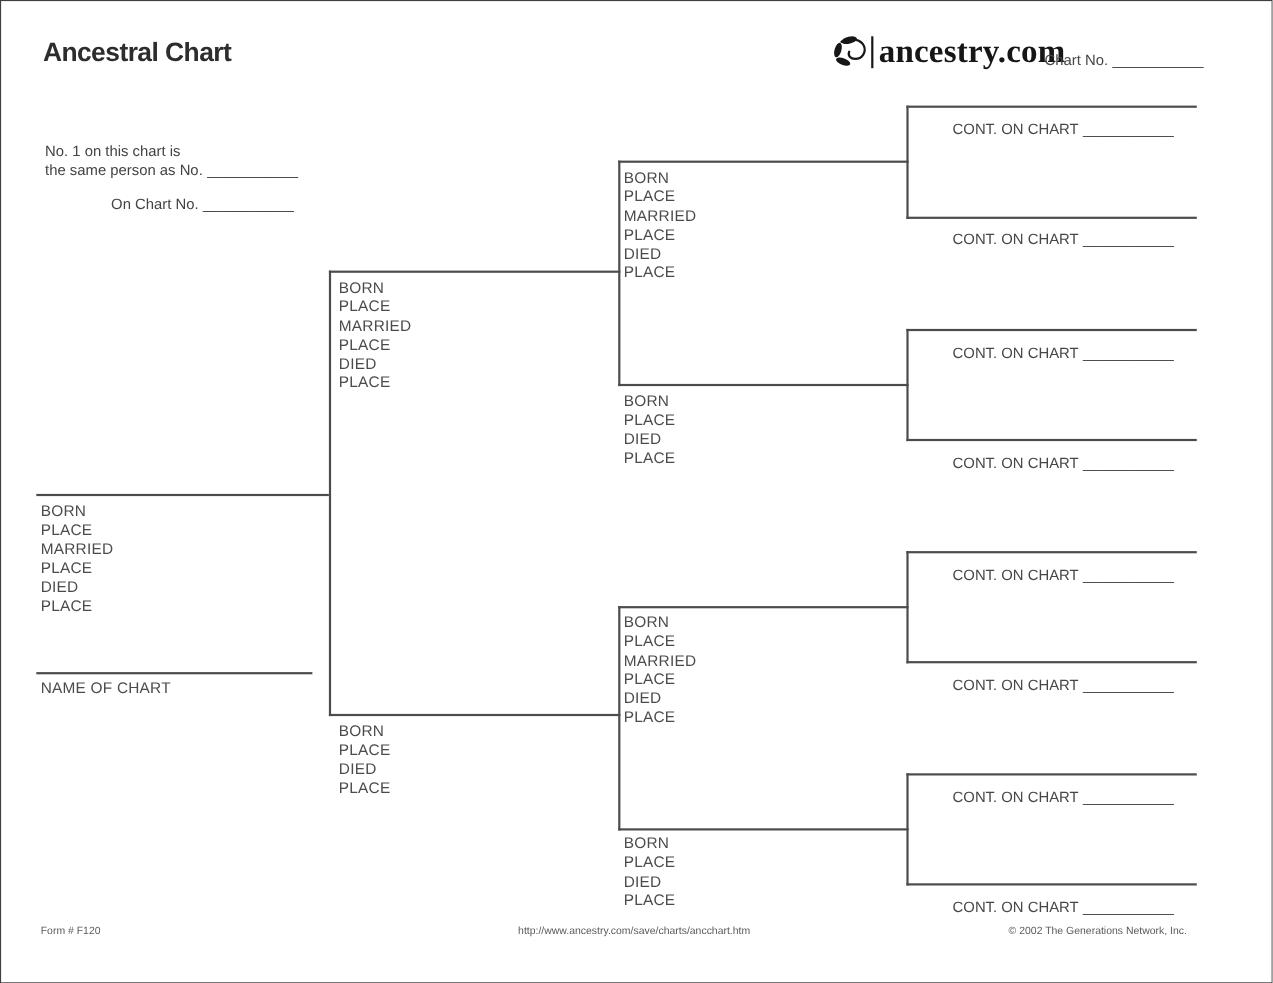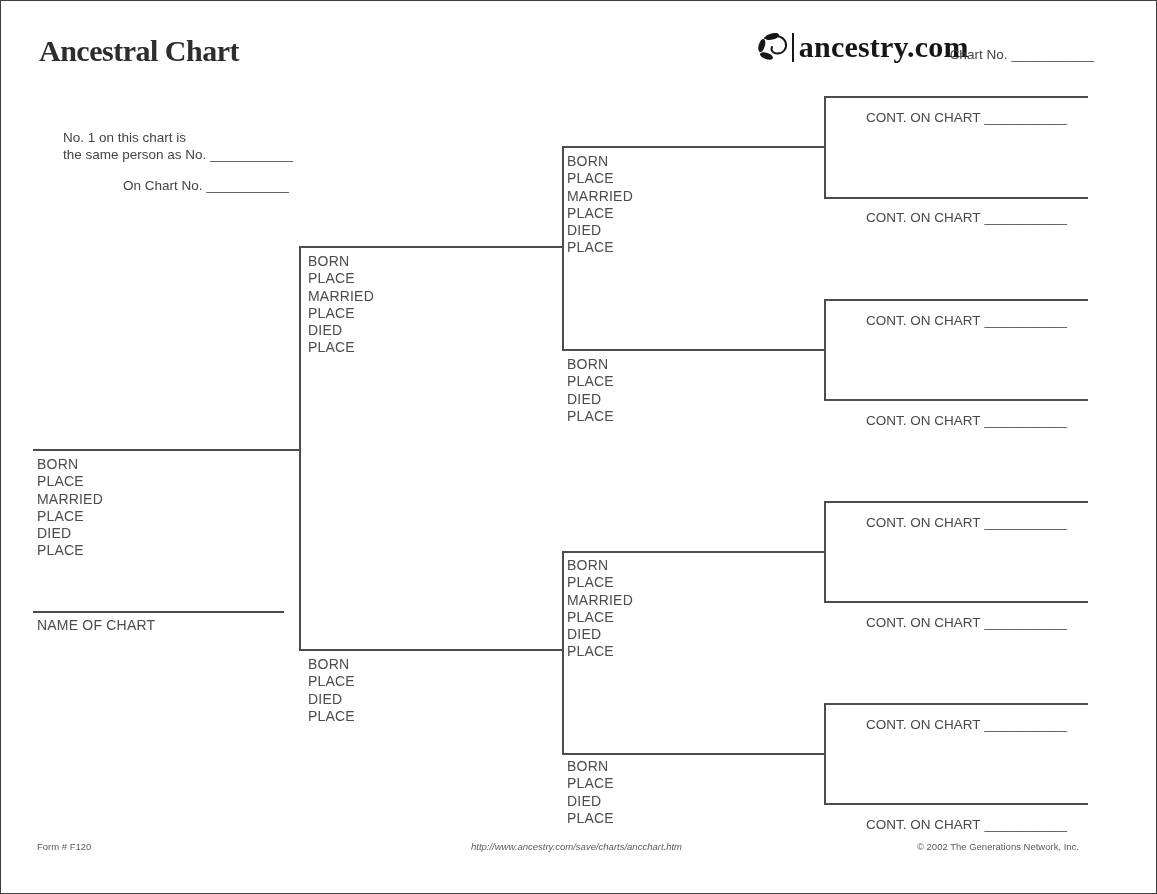--- a/index.html
+++ b/index.html
@@ -17,7 +17,7 @@
   .vline{position:absolute;width:1.6px;background:#4c4c4c;}
   .page-title{
     position:absolute;left:38px;top:33px;
-    font-size:30px;font-weight:700;color:#2d2d2d;letter-spacing:-0.5px;font-family:Liberation Serif, serif;
+    font-size:24px;font-weight:700;color:#2d2d2d;letter-spacing:-0.5px;
   }
   .logo{position:absolute;left:754px;top:29px;display:flex;align-items:center;}
   .logo-bar{width:1.8px;height:29px;background:#171717;margin:0 5px 0 1px;}

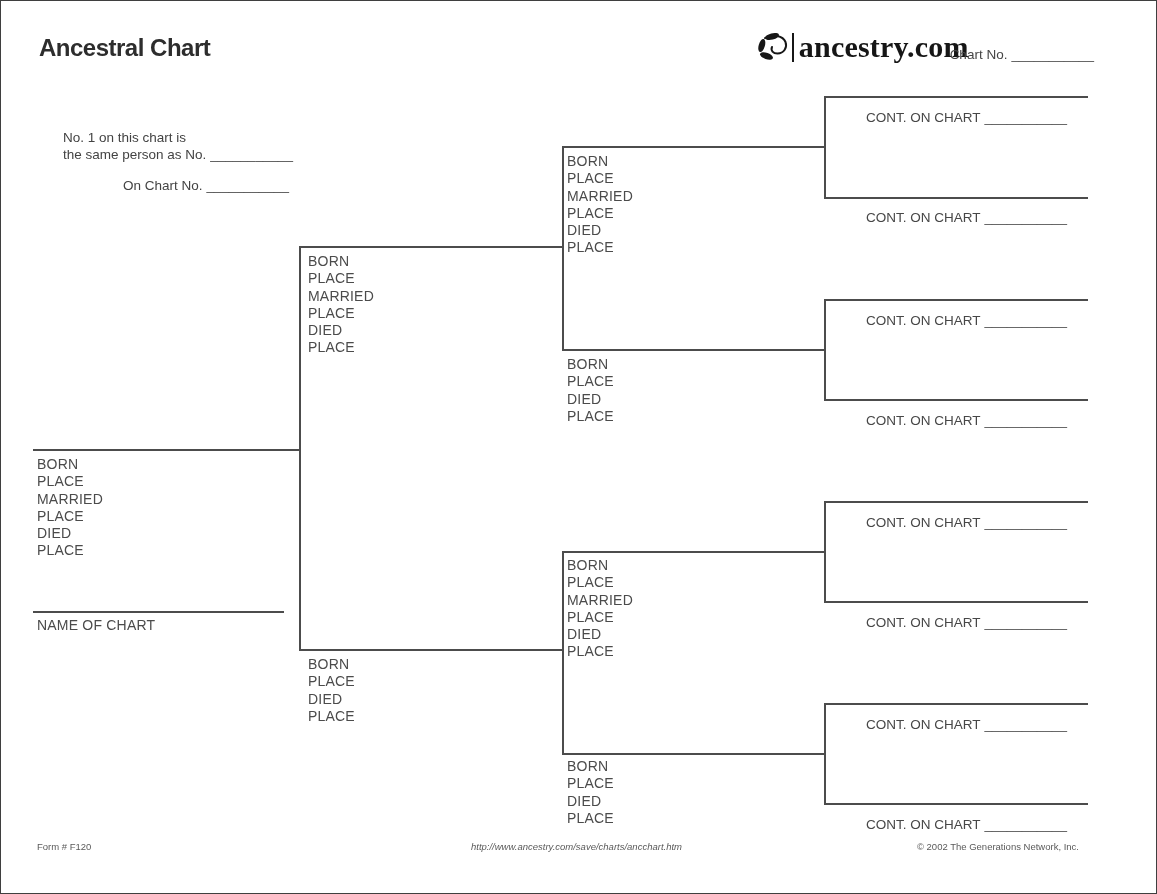--- a/index.html
+++ b/index.html
@@ -26,7 +26,7 @@
     font-size:30px;color:#161616;letter-spacing:0.2px;
   }
   .chart-no{position:absolute;top:46px;right:62px;font-size:13.5px;color:#464646;}
-  .note{position:absolute;font-size:13.5px;color:#434343;line-height:17.5px;margin-left:22px;}
+  .note{position:absolute;font-size:13.5px;color:#434343;line-height:17.5px;}
   .labels{position:absolute;font-size:14px;line-height:17.3px;color:#4b4b4b;letter-spacing:0.2px;}
   .cont{position:absolute;right:30px;width:260px;text-align:left;font-size:13.5px;color:#474747;}
   .blank{margin-left:4px;}

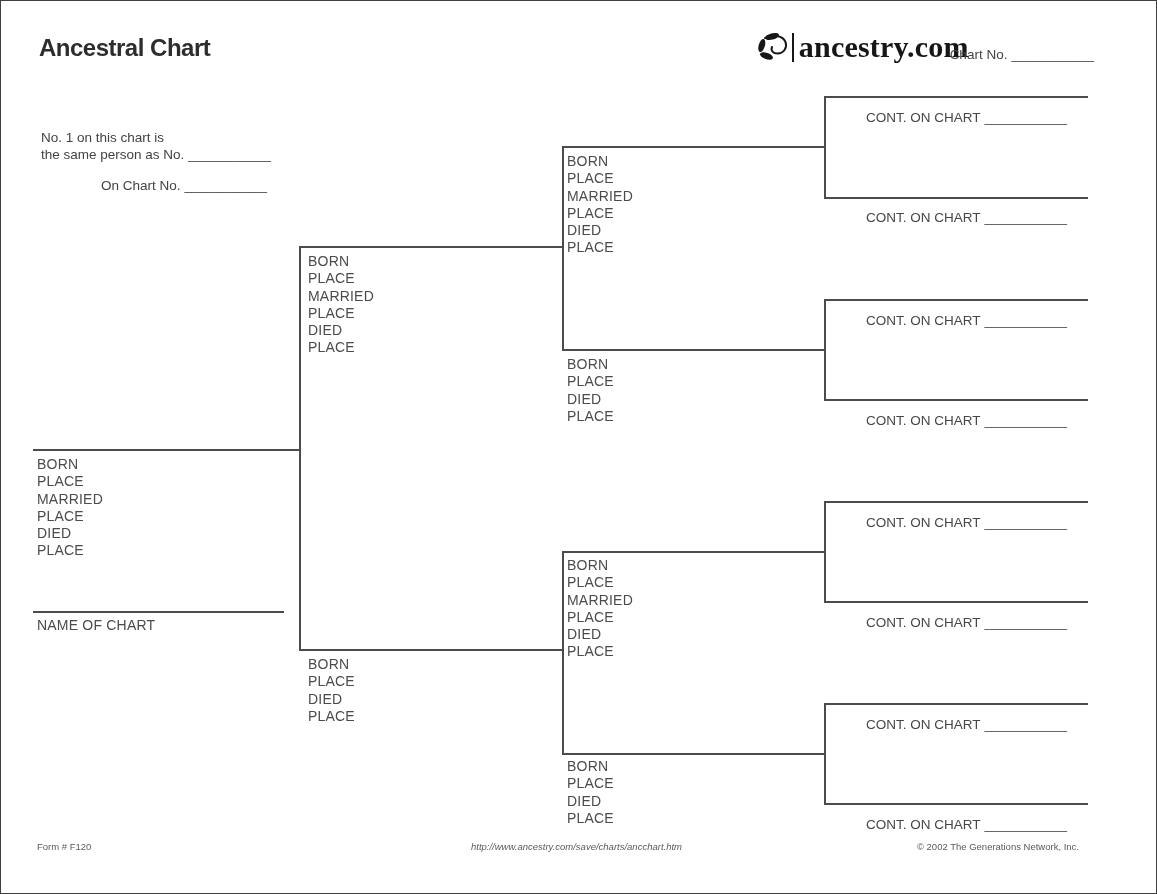--- a/index.html
+++ b/index.html
@@ -31,7 +31,7 @@
   .cont{position:absolute;right:30px;width:260px;text-align:left;font-size:13.5px;color:#474747;}
   .blank{margin-left:4px;}
   .footer-item{position:absolute;font-size:9.5px;color:#5a5a5a;}
-  .footer-center{left:0;right:4px;text-align:center;font-style:italic;}
+  .footer-center{left:0;right:4px;text-align:center;}
 </style>
 </head>
 <body>

